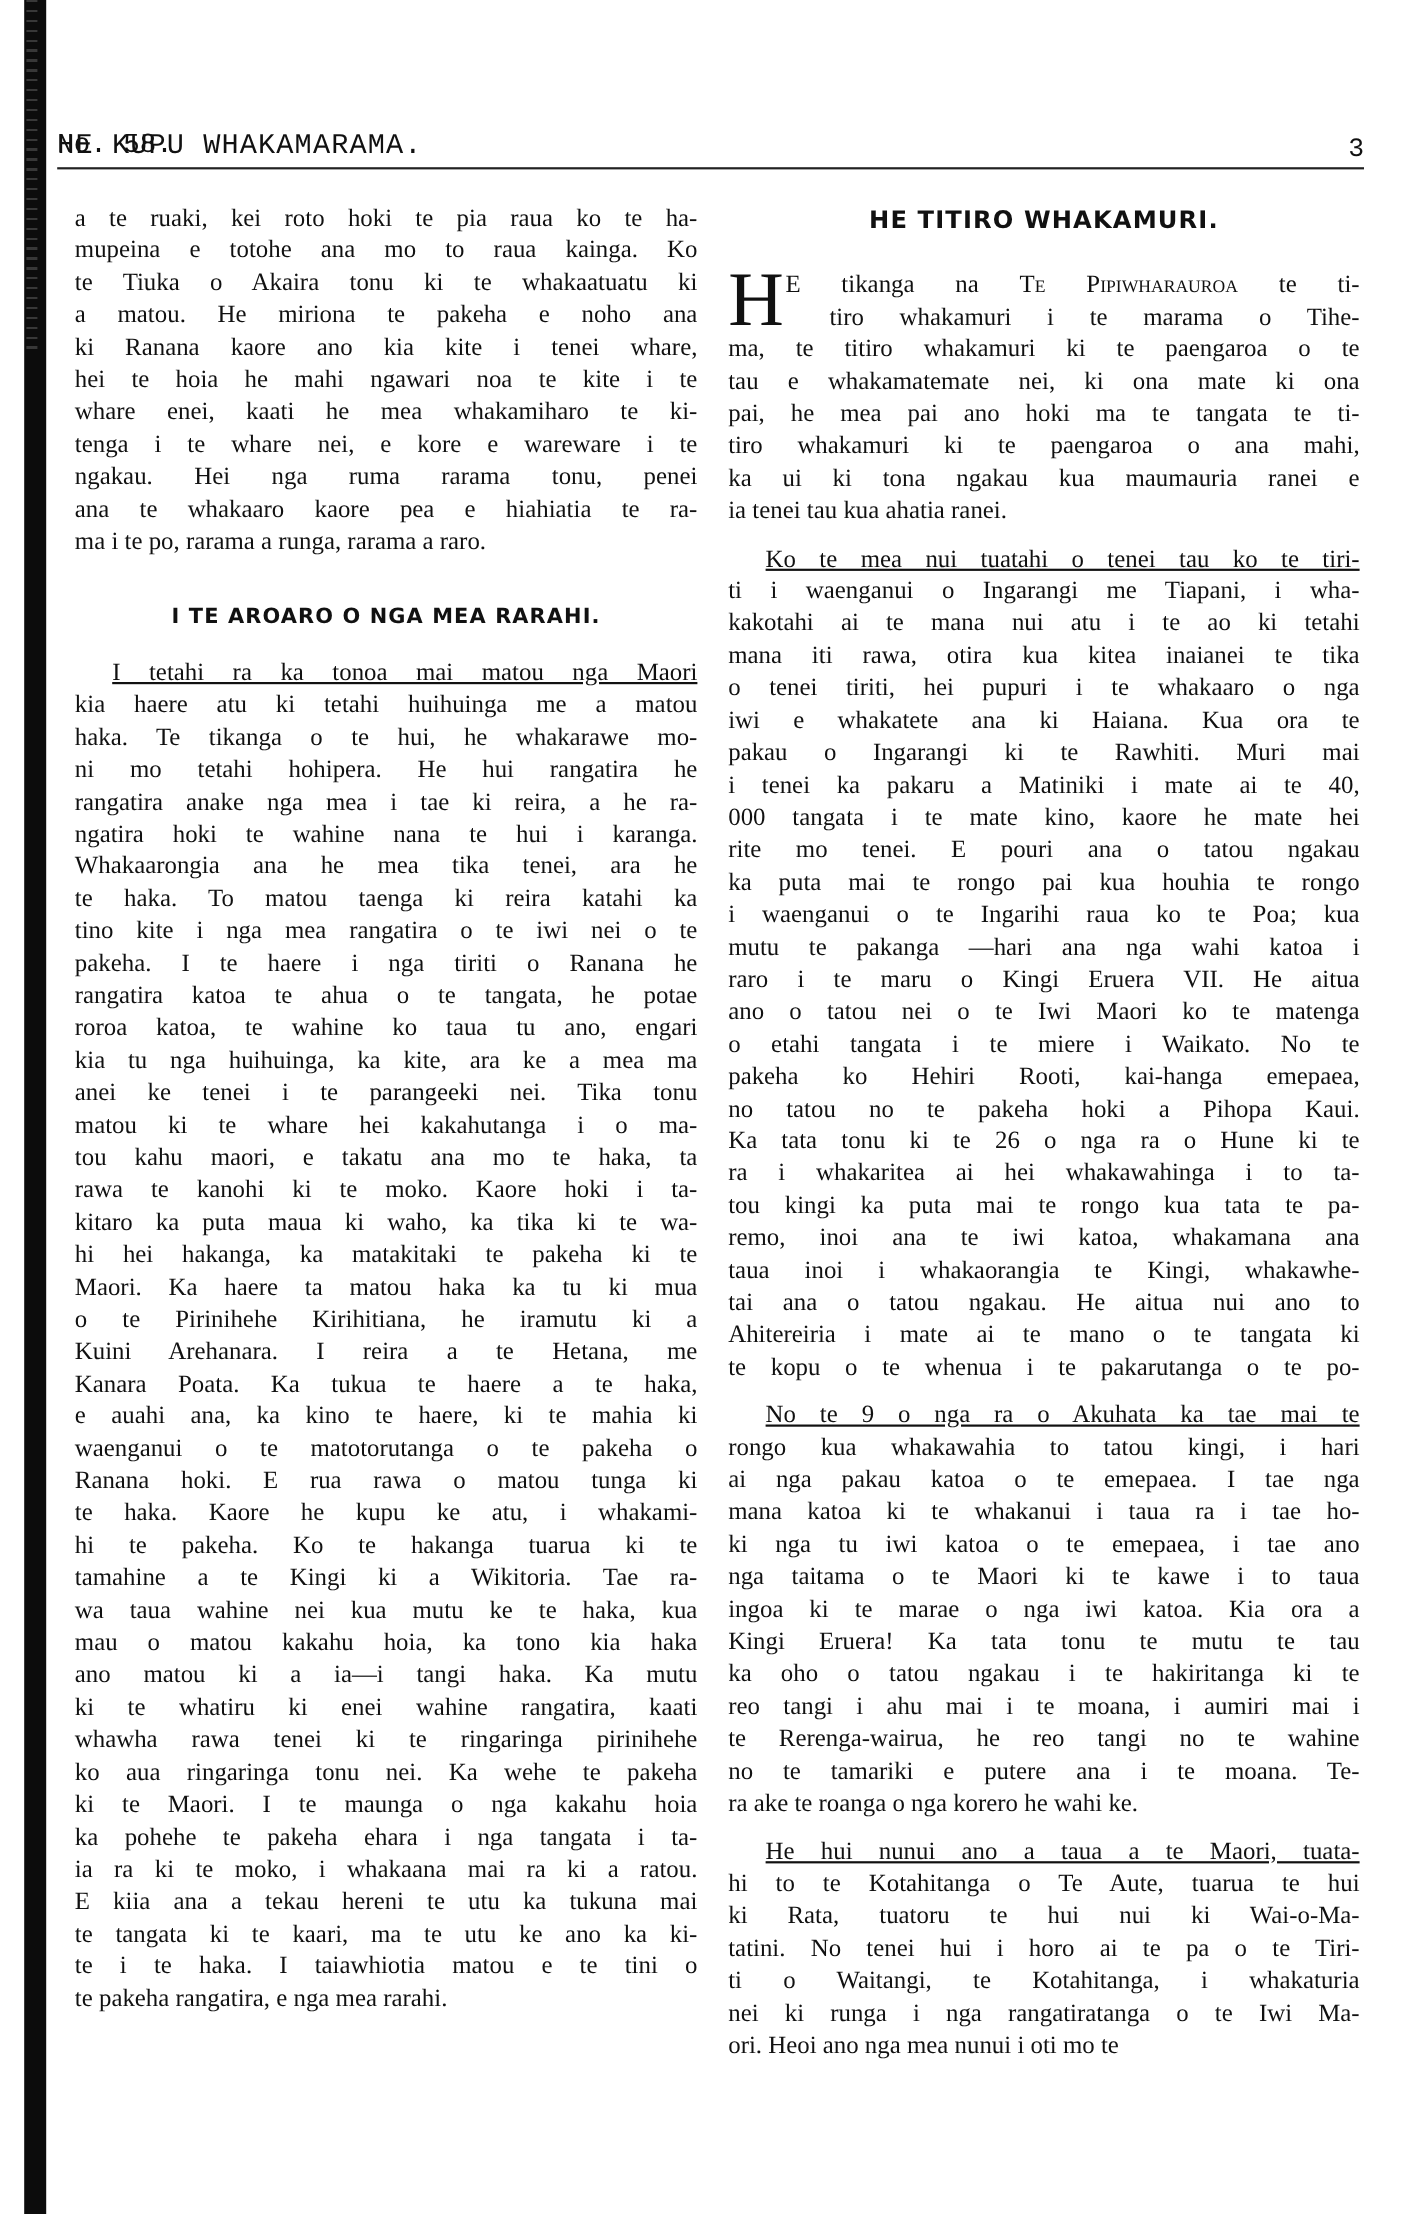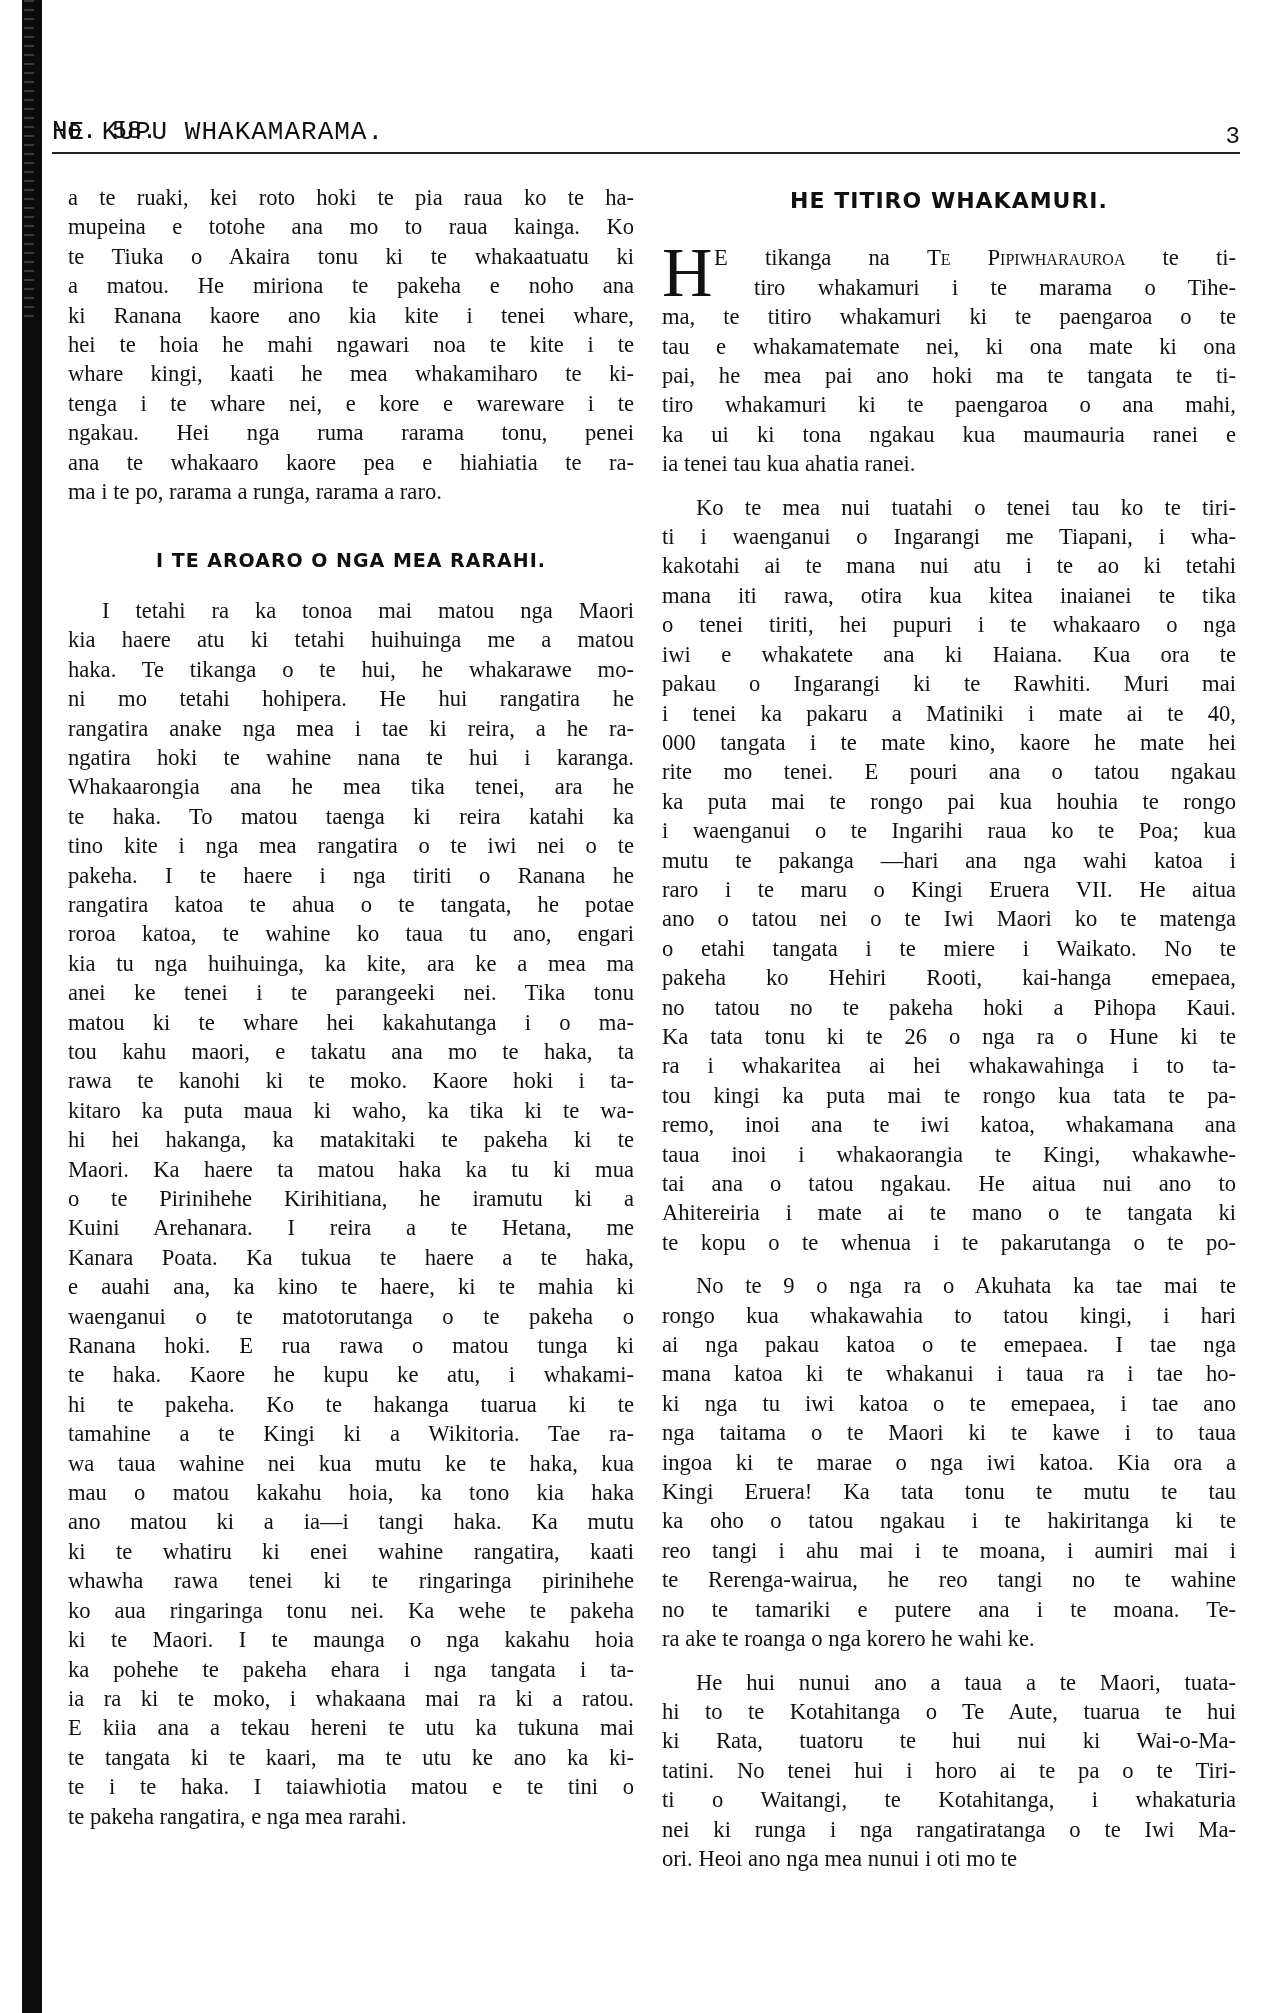--- a/index.html
+++ b/index.html
@@ -55,7 +55,7 @@
       <span class="line">a matou. He miriona te pakeha e noho ana</span>
       <span class="line">ki Ranana kaore ano kia kite i tenei whare,</span>
       <span class="line">hei te hoia he mahi ngawari noa te kite i te</span>
-      <span class="line">whare kingi, kaati he mea whakamiharo te ki-</span>
+      <span class="line">whare enei, kaati he mea whakamiharo te ki-</span>
       <span class="line">tenga i te whare nei, e kore e wareware i te</span>
       <span class="line">ngakau. Hei nga ruma rarama tonu, penei</span>
       <span class="line">ana te whakaaro kaore pea e hiahiatia te ra-</span>

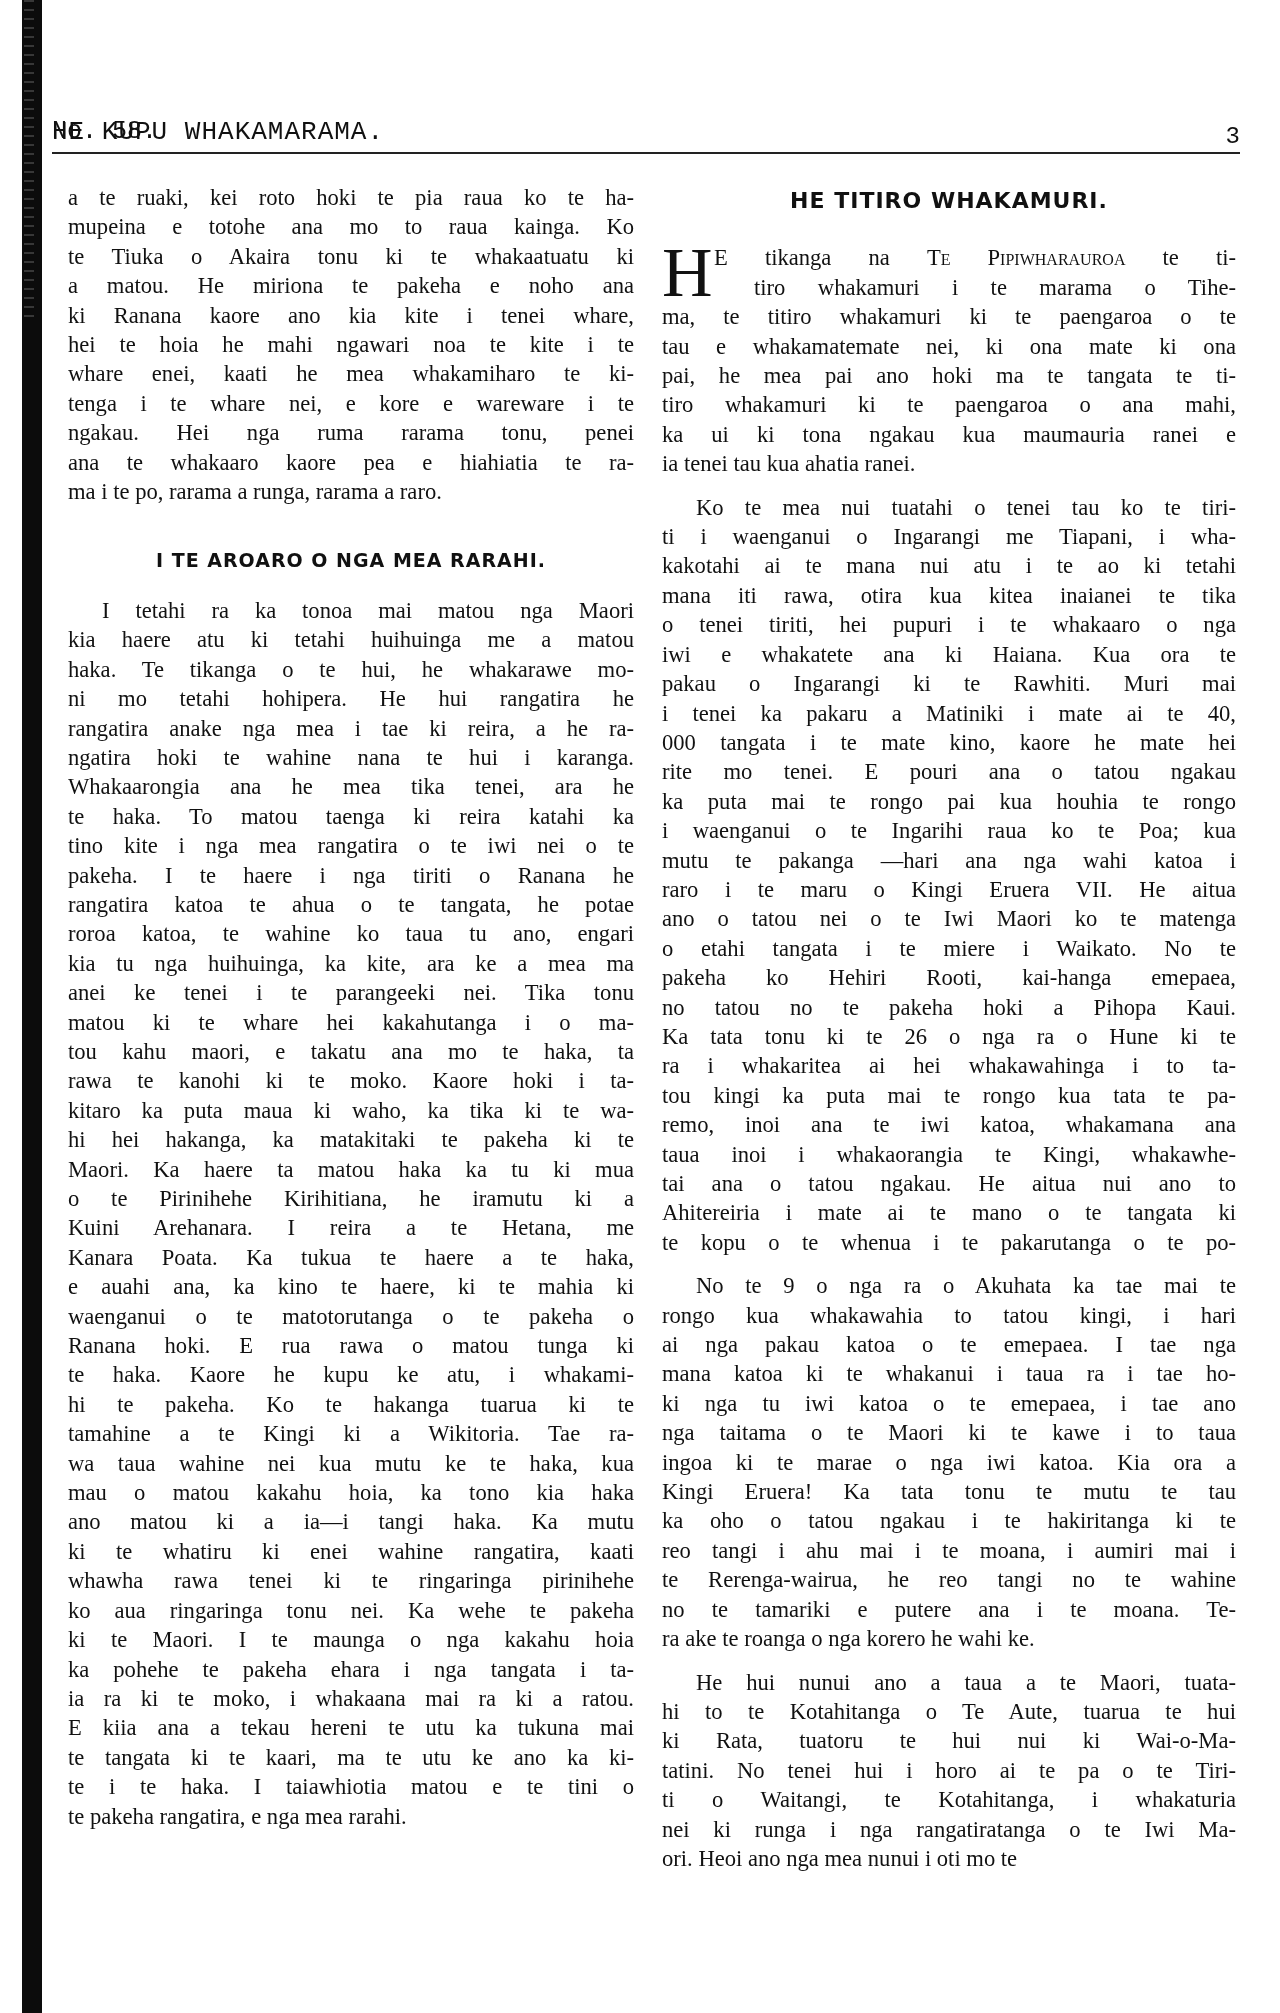--- a/index.html
+++ b/index.html
@@ -23,7 +23,7 @@
   .col-right { left: 652px; top: 186px; width: 574px; }
   .line { display: block; white-space: nowrap; text-align-last: justify; text-align: justify; }
   .line.last { text-align-last: left; }
-  .line.indent { padding-left: 34px; }
+  .line.indent { padding-left: 34px; text-decoration: underline; }
   .heading { font-family: "DejaVu Sans", "Liberation Sans", sans-serif; font-weight: bold;
              text-align: center; letter-spacing: 1px; font-size: 19px; }
   .h-left { margin: 40px 0 20px 0; }

